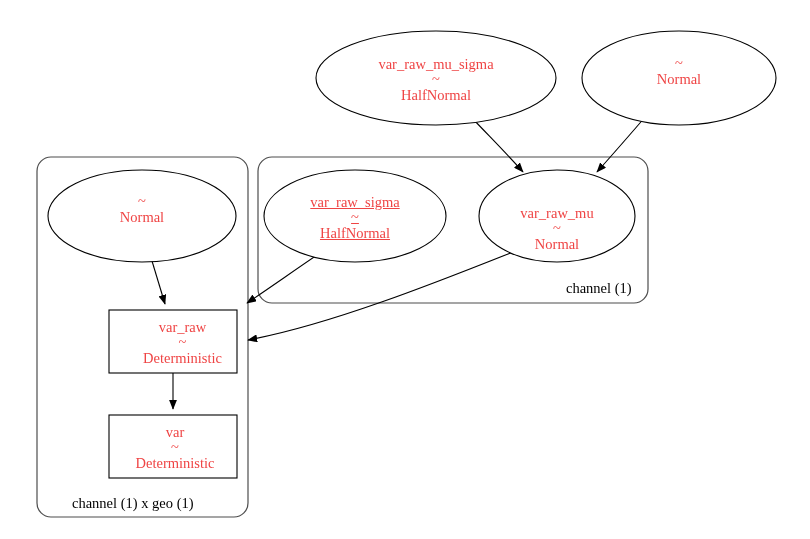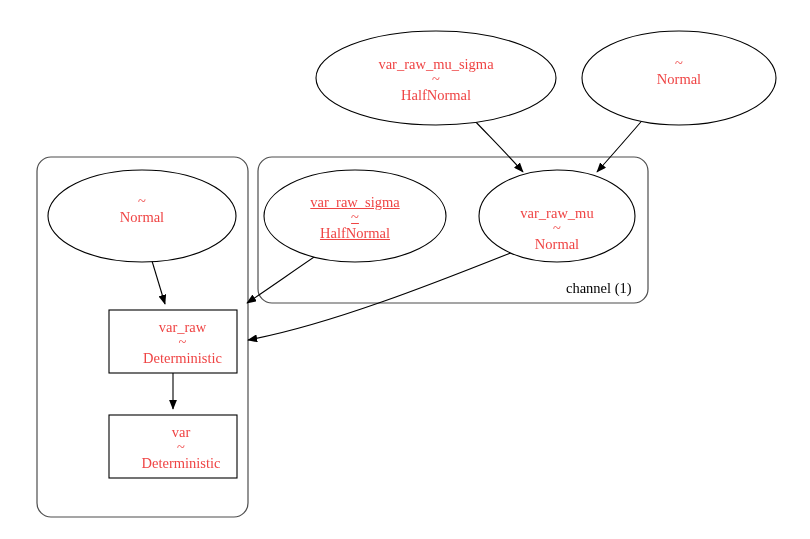--- a/index.html
+++ b/index.html
@@ -128,7 +128,7 @@
     <span class="lbl-dist">Deterministic</span>
   </div>
 
-  <div class="node-label" style="left:109px; top:424px; width:144px;">
+  <div class="node-label" style="left:103px; top:424px; width:144px;">
     <span class="lbl-name">var</span>
     <span class="lbl-tilde">~</span>
     <span class="lbl-dist">Deterministic</span>

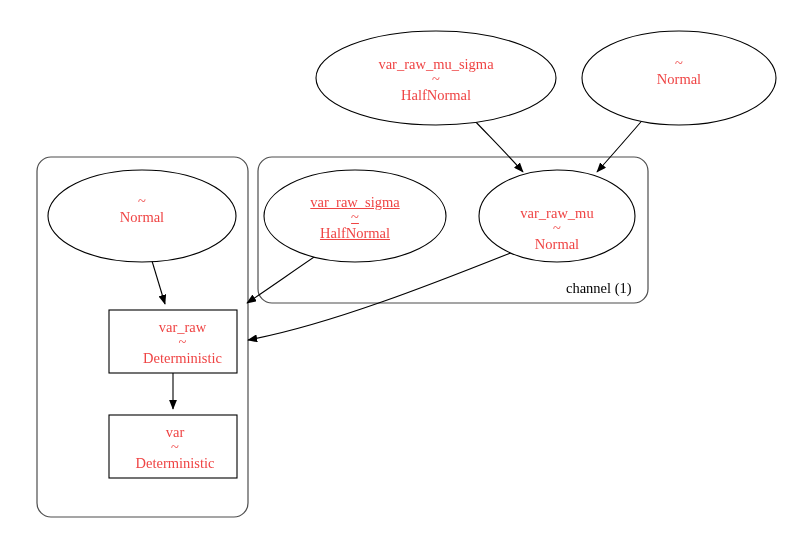--- a/index.html
+++ b/index.html
@@ -134,6 +134,7 @@
     <span class="lbl-dist">Deterministic</span>
   </div>
 
+  <div class="plate-label" style="left:72px; top:495px;">channel (1) x geo (1)</div>
 
   <div class="plate-label" style="left:566px; top:280px;">channel (1)</div>
 

